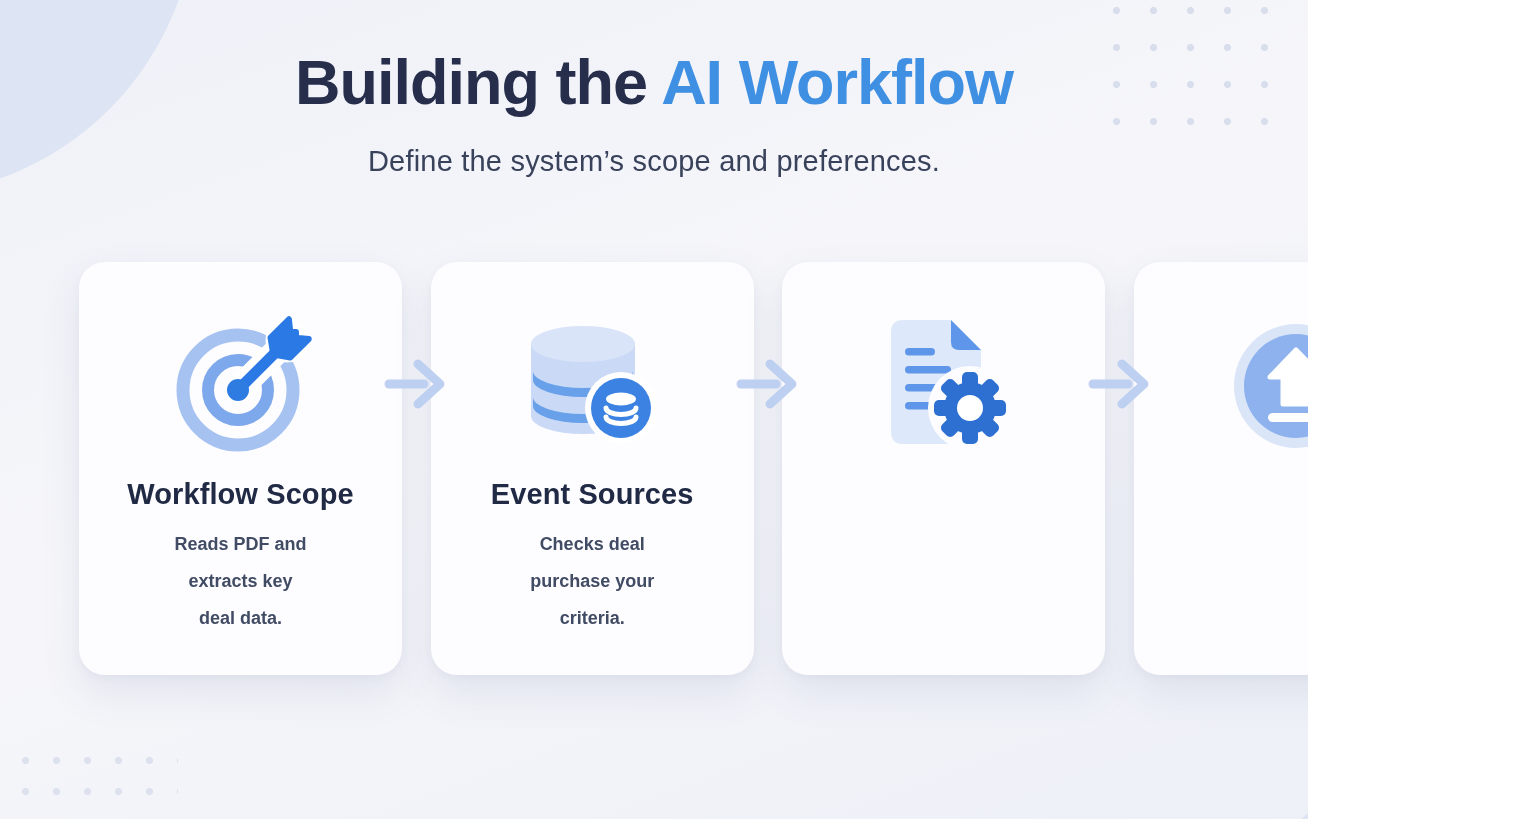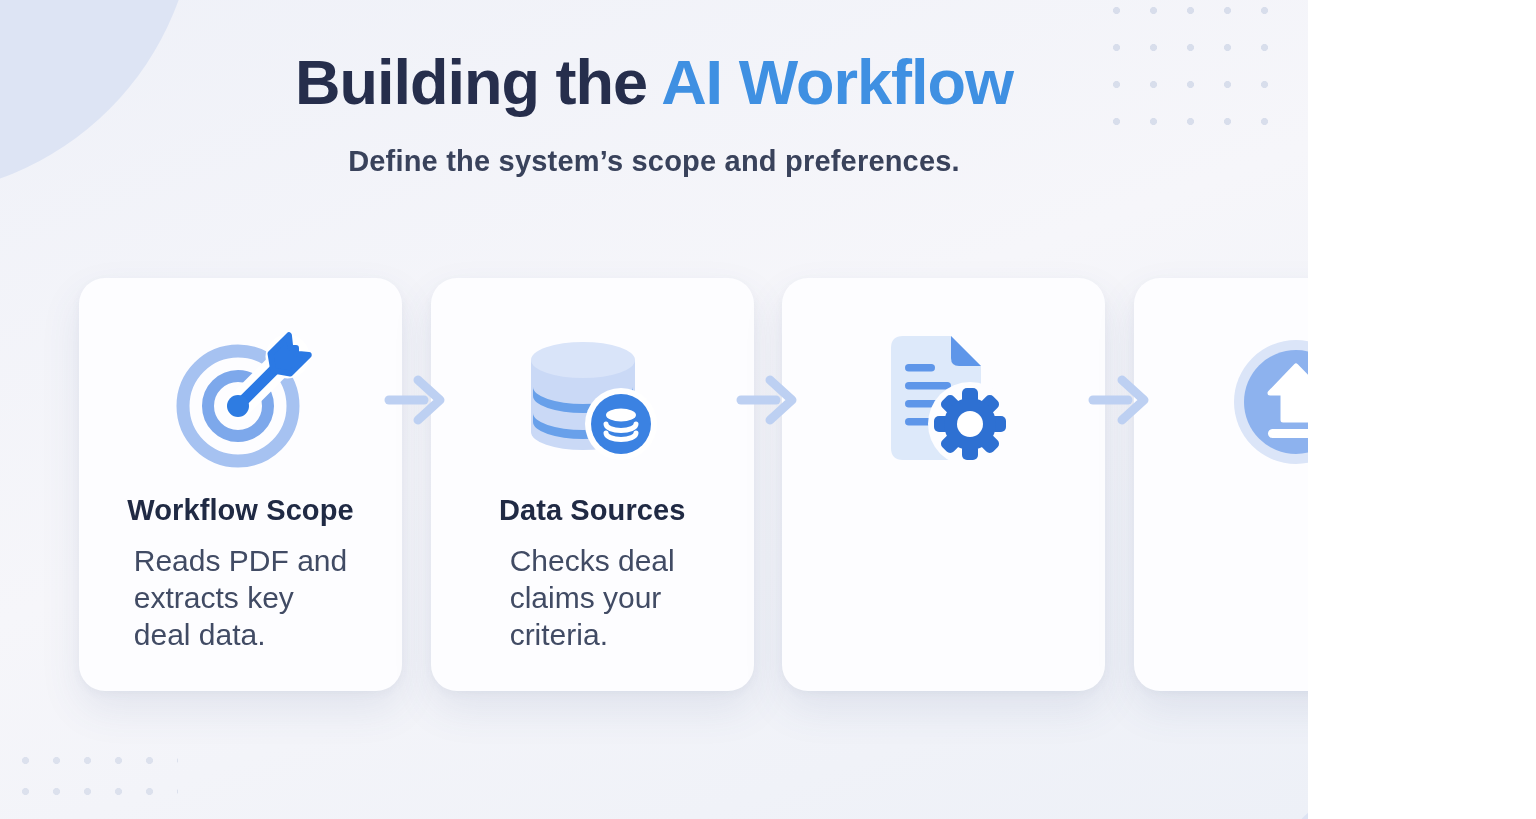--- a/index.html
+++ b/index.html
@@ -41,7 +41,7 @@
   }
   .page-title .accent { color: var(--accent-blue, #3f90e2); }
   .page-subtitle {
-    margin-top: 27px; font-size: 29px; font-weight: 700;
+    margin-top: 27px; font-size: 29px; font-weight: 400;
     color: var(--subtitle-slate, #39425b); letter-spacing: .2px;
   }
 

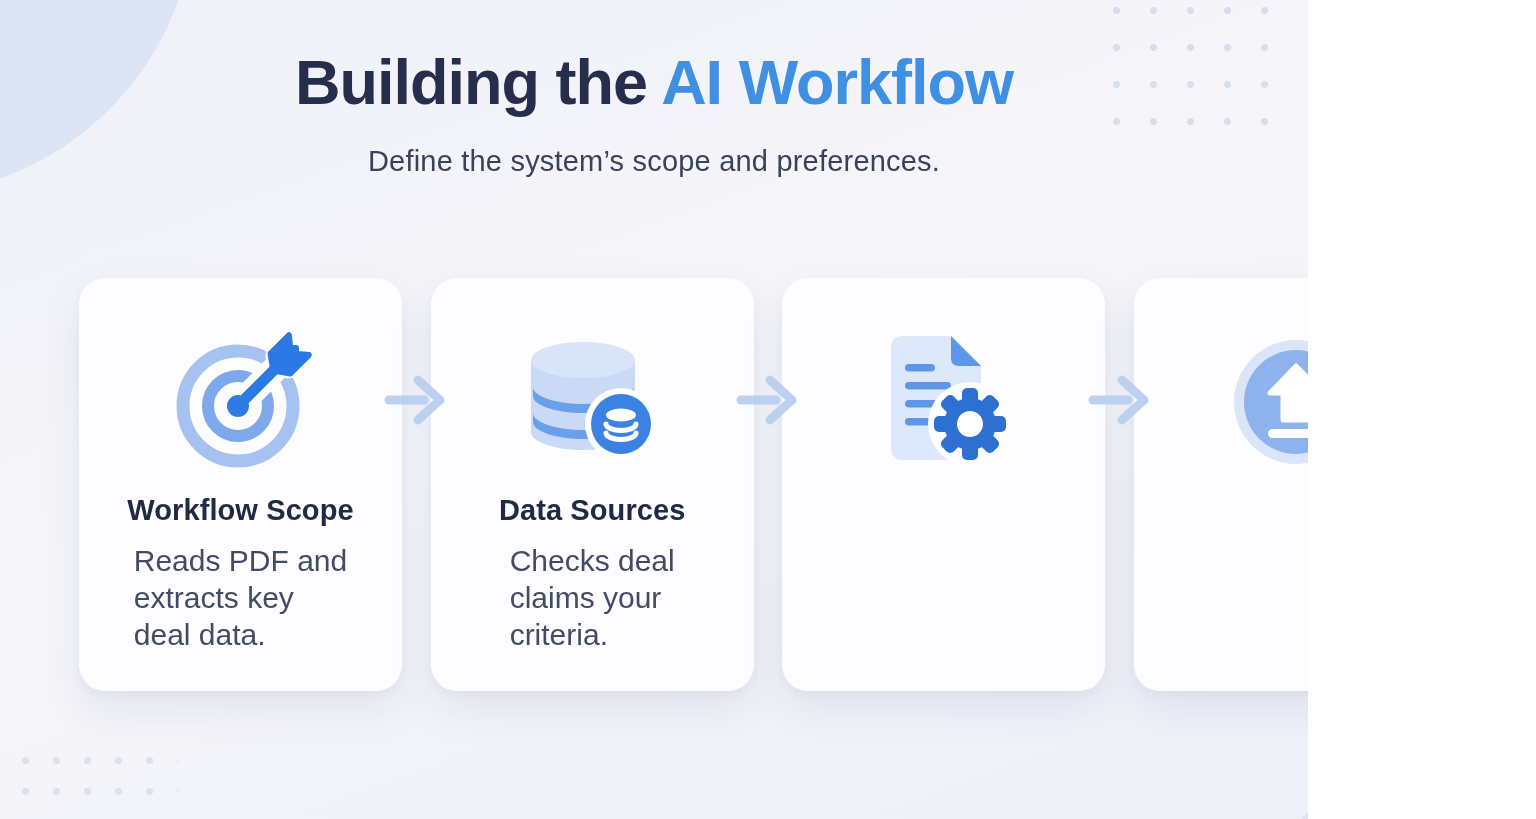--- a/index.html
+++ b/index.html
@@ -47,7 +47,7 @@
 
   
   .cards-row {
-    position: absolute; top: 278px; left: 79px;
+    position: absolute; top: 262px; left: 79px;
     width: 1378px; height: 413px;
     display: flex; align-items: stretch;
   }

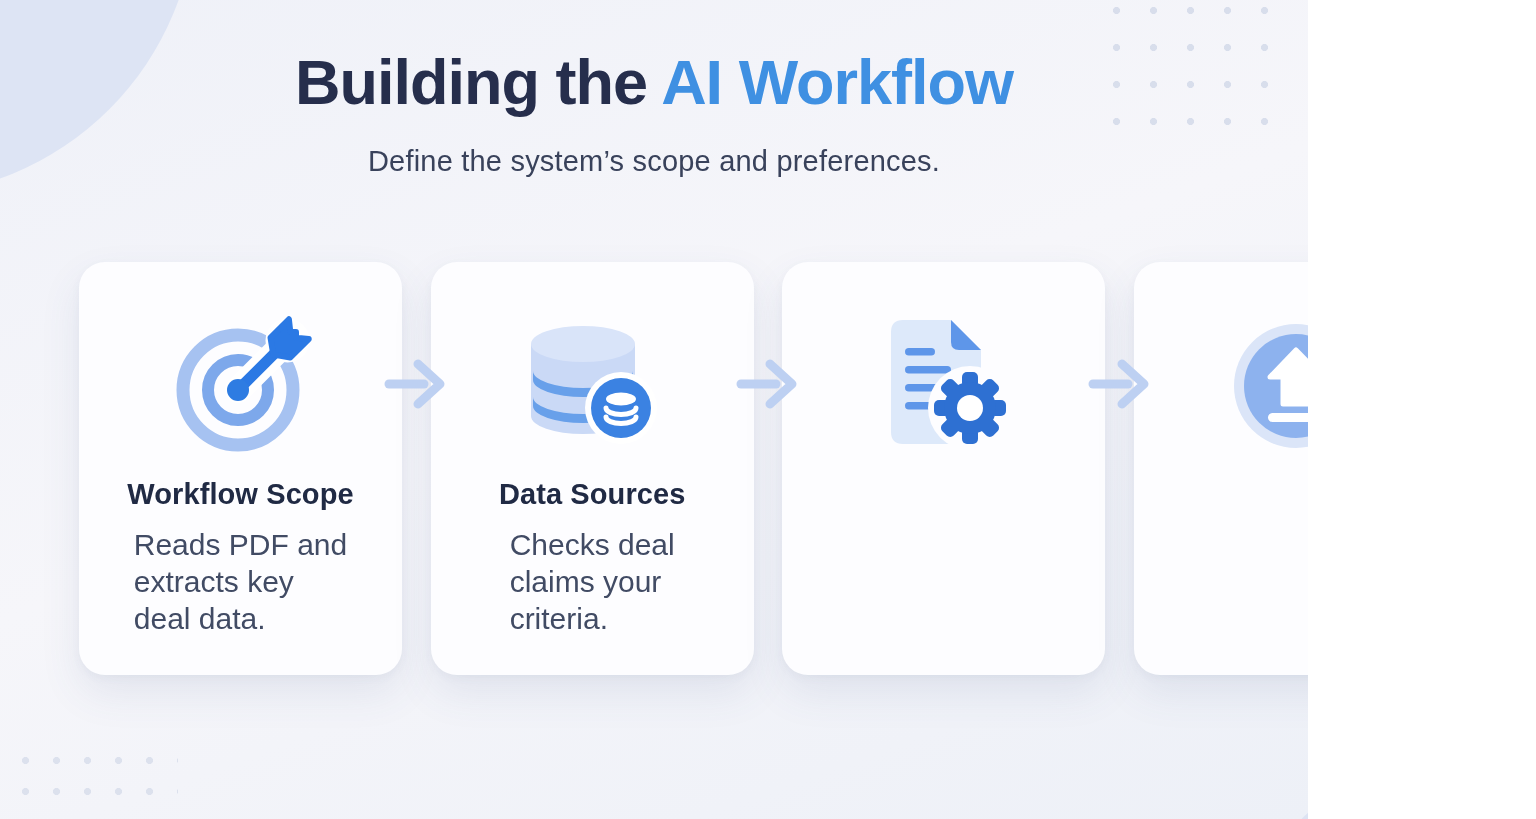--- a/index.html
+++ b/index.html
@@ -140,7 +140,7 @@
           </g>
         </svg>
       </div>
-      <div class="card-title">Data Sources</div>
+      <div class="card-title">Event Sources</div>
       <div class="card-desc-wrap"><span class="card-desc">Checks deal
 claims your
 criteria.</span></div>

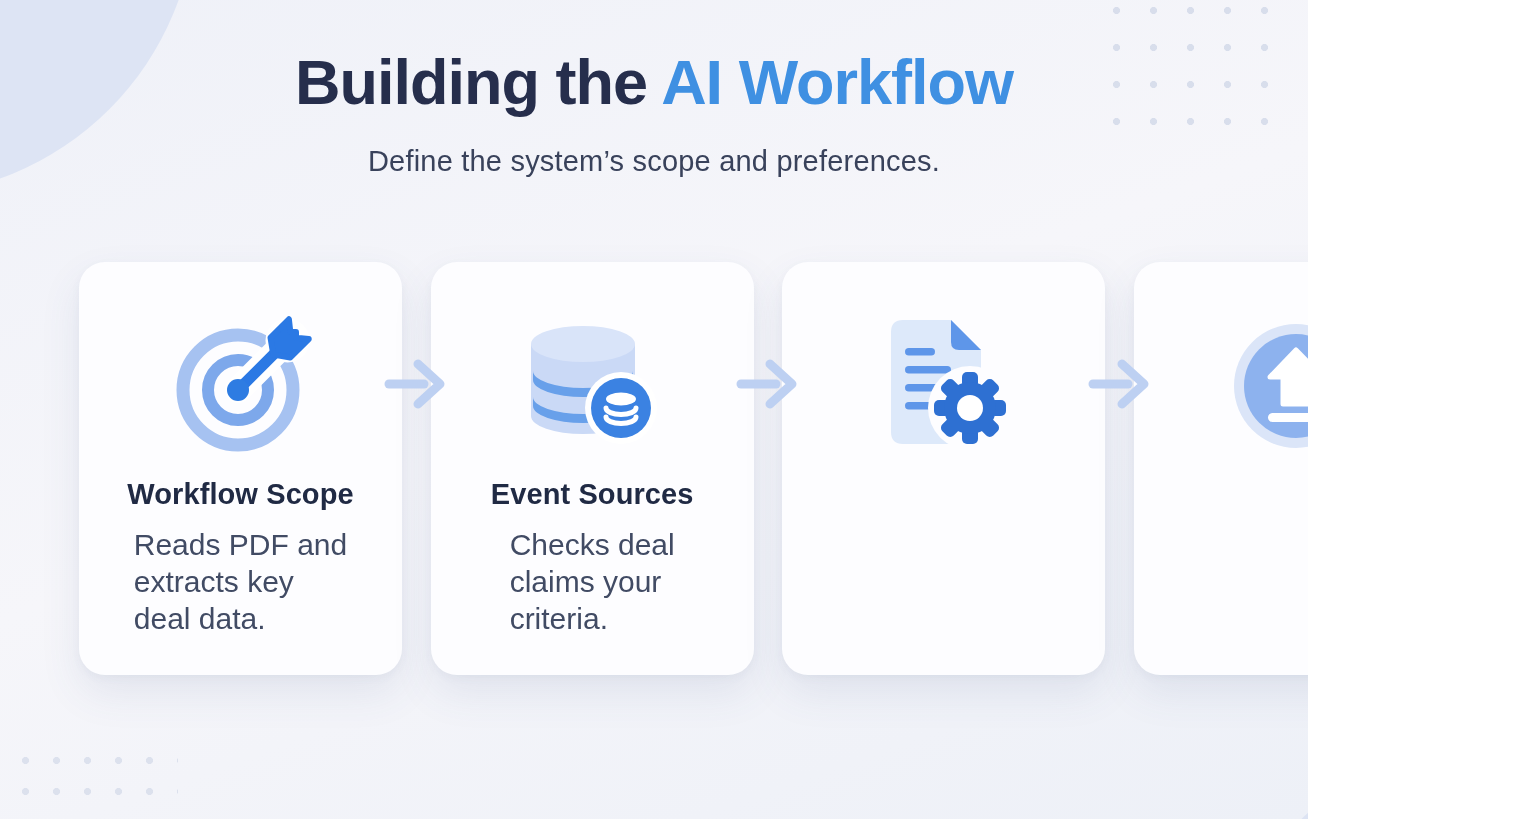--- a/index.html
+++ b/index.html
@@ -66,8 +66,8 @@
   }
   .card-desc-wrap { margin-top: 15px; text-align: center; }
   .card-desc {
-    display: inline-block; text-align: left; white-space: pre-line;
-    font-size: 30px; line-height: 37px; font-weight: 400;
+    display: inline-block; text-align: center; white-space: pre-line;
+    font-size: 18px; line-height: 37px; font-weight: 700;
     color: var(--card-text-slate, #414b64);
   }
 

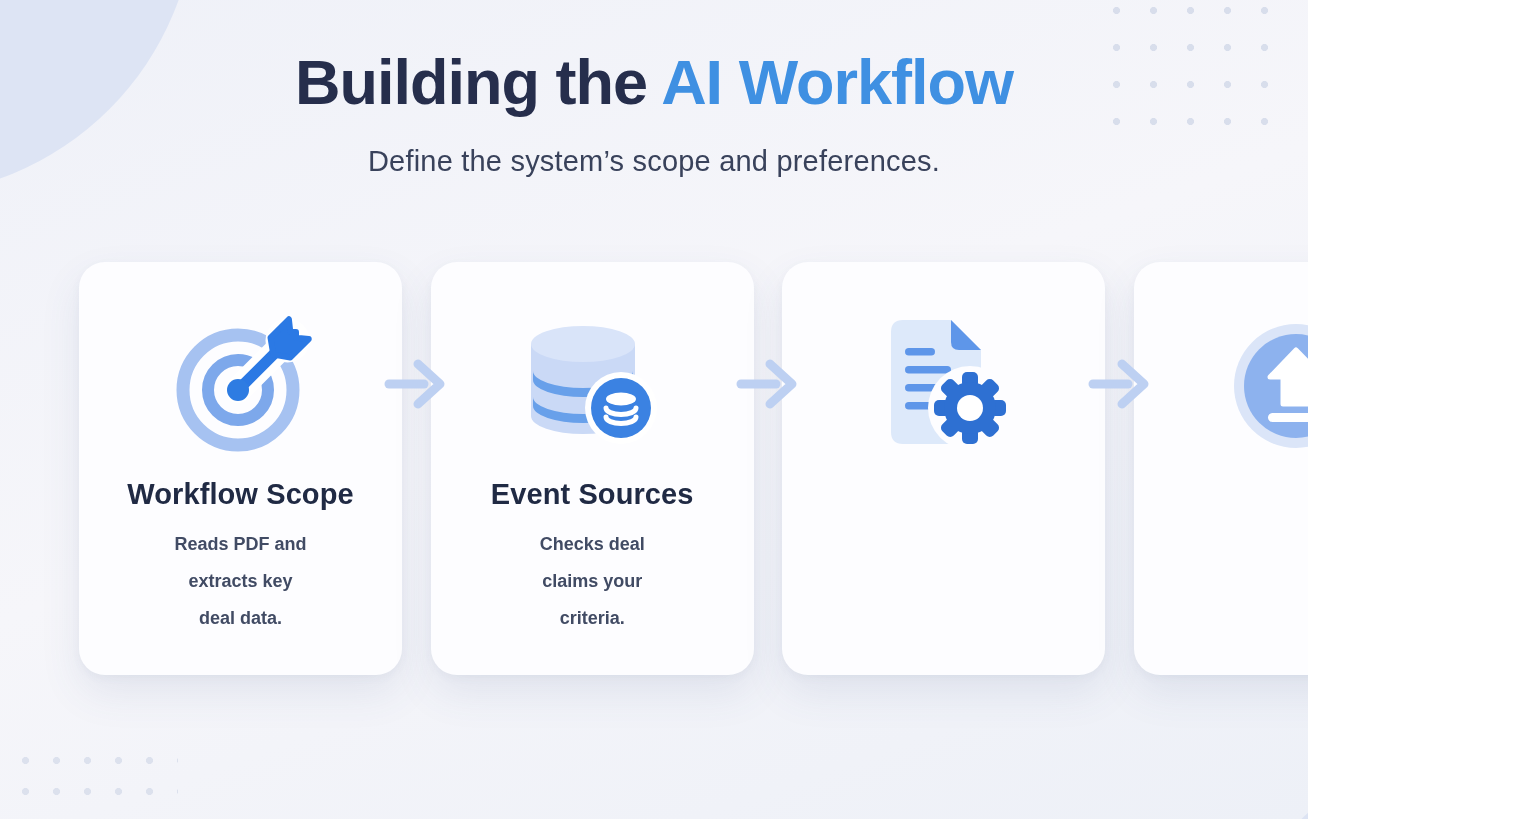--- a/index.html
+++ b/index.html
@@ -142,7 +142,7 @@
       </div>
       <div class="card-title">Event Sources</div>
       <div class="card-desc-wrap"><span class="card-desc">Checks deal
-claims your
+purchase your
 criteria.</span></div>
     </div>
 

